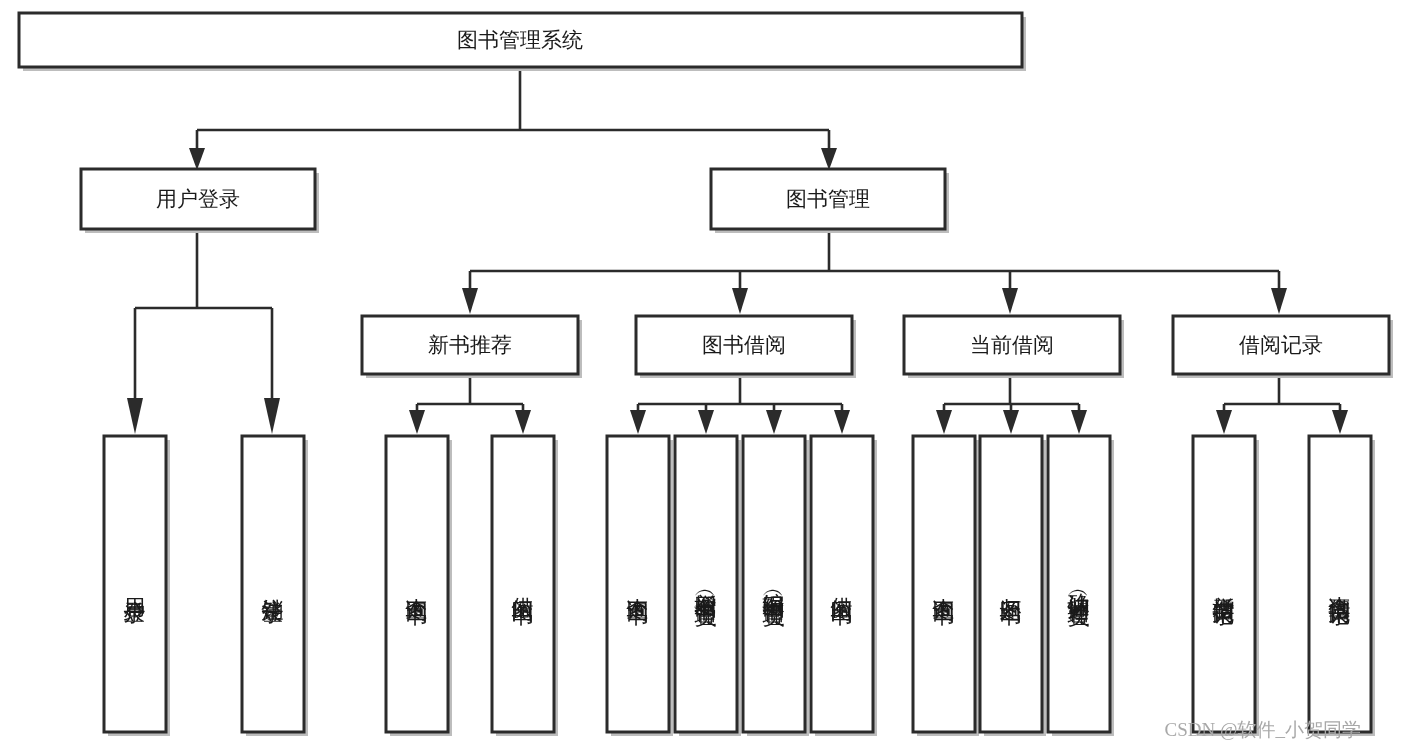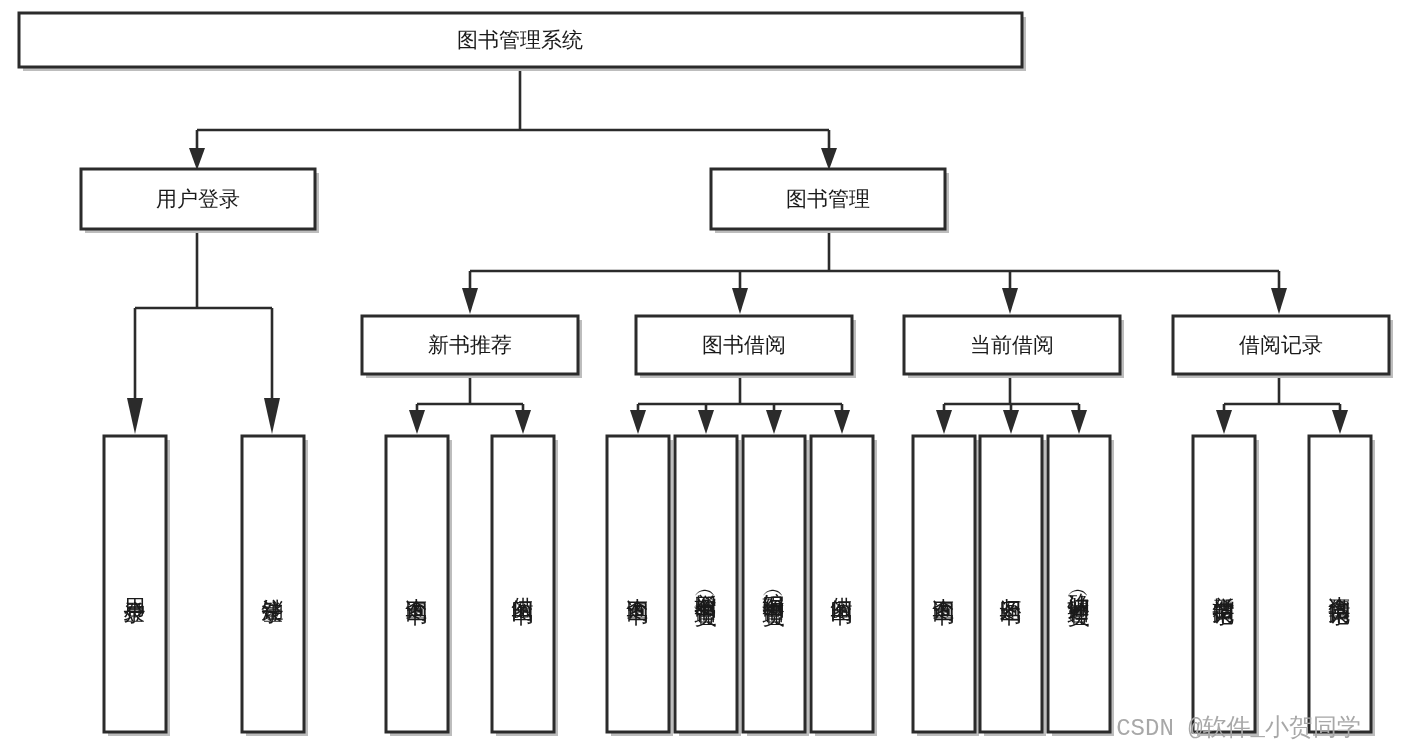--- a/index.html
+++ b/index.html
@@ -65,8 +65,8 @@
     position: absolute;
     right: 8px;
     bottom: 4px;
-    font-family: Liberation Mono, monospace;
-    font-size: 24px;
+    font-family: Liberation Serif, serif;
+    font-size: 19px;
     color: #a8a8a8;
     white-space: nowrap;
     pointer-events: none;

